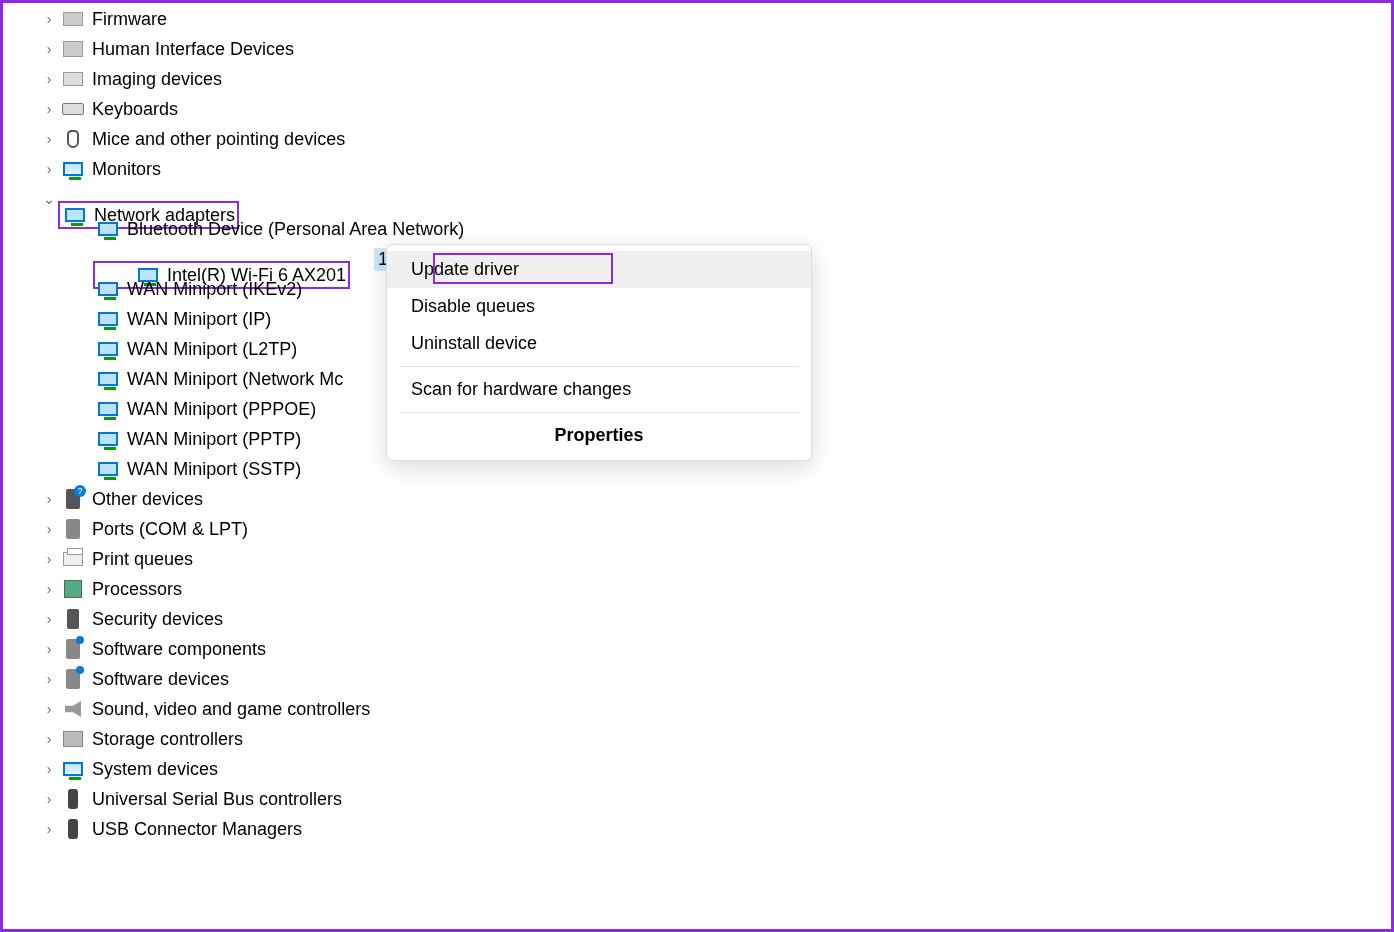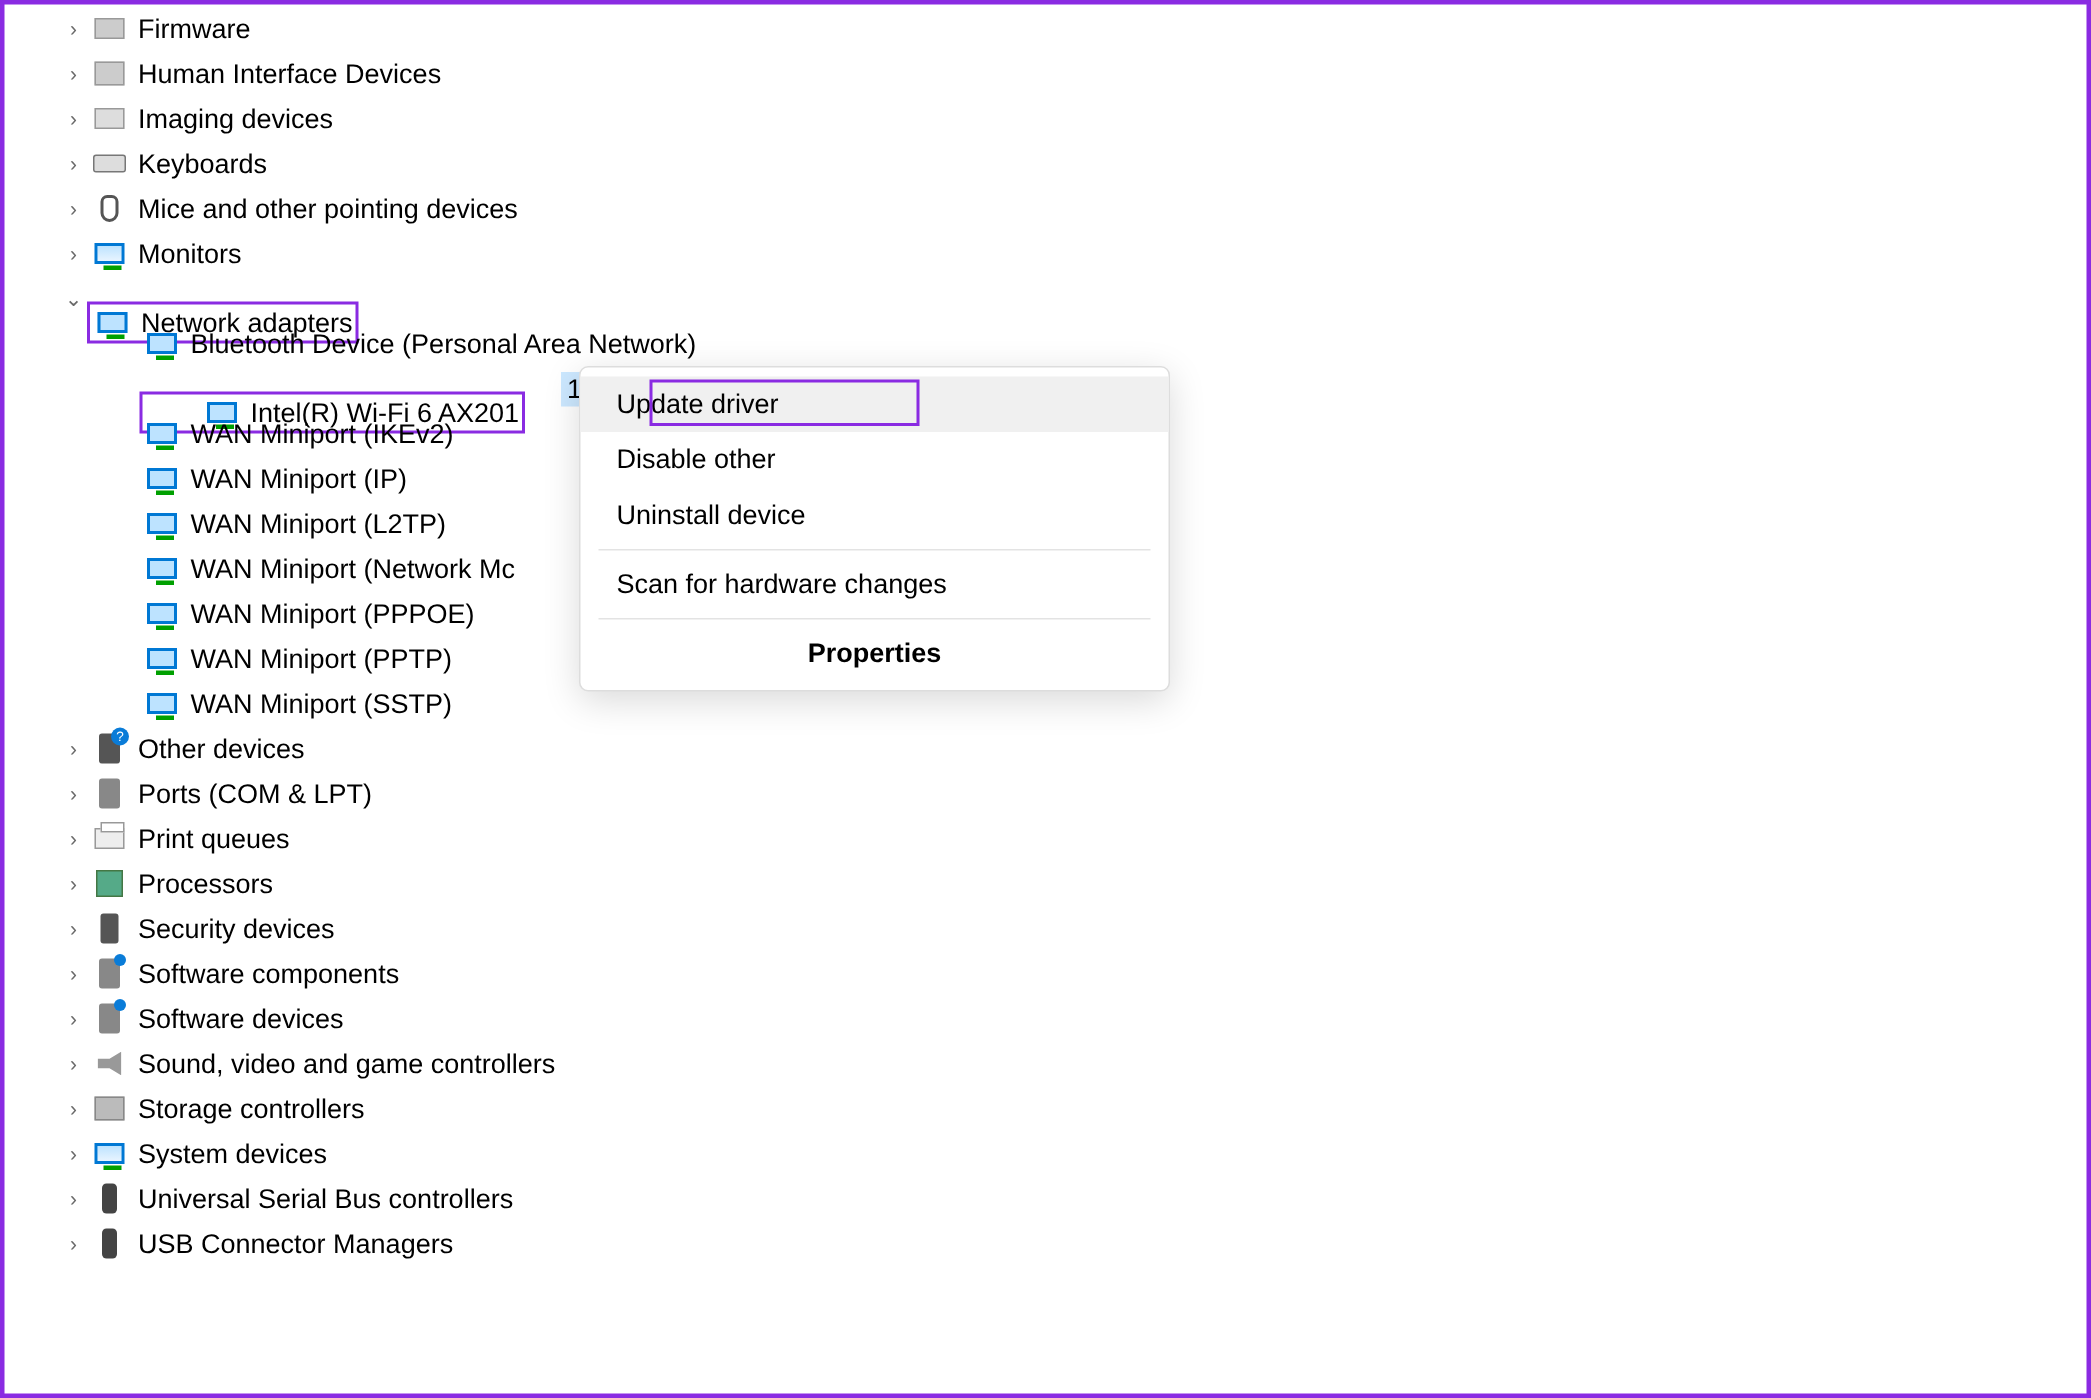--- a/index.html
+++ b/index.html
@@ -104,7 +104,7 @@
   position: absolute;
   left: 386px;
   top: 244px;
-  width: 394px;
+  width: 426px;
   background: #fff;
   border: 1px solid #ddd;
   border-radius: 6px;

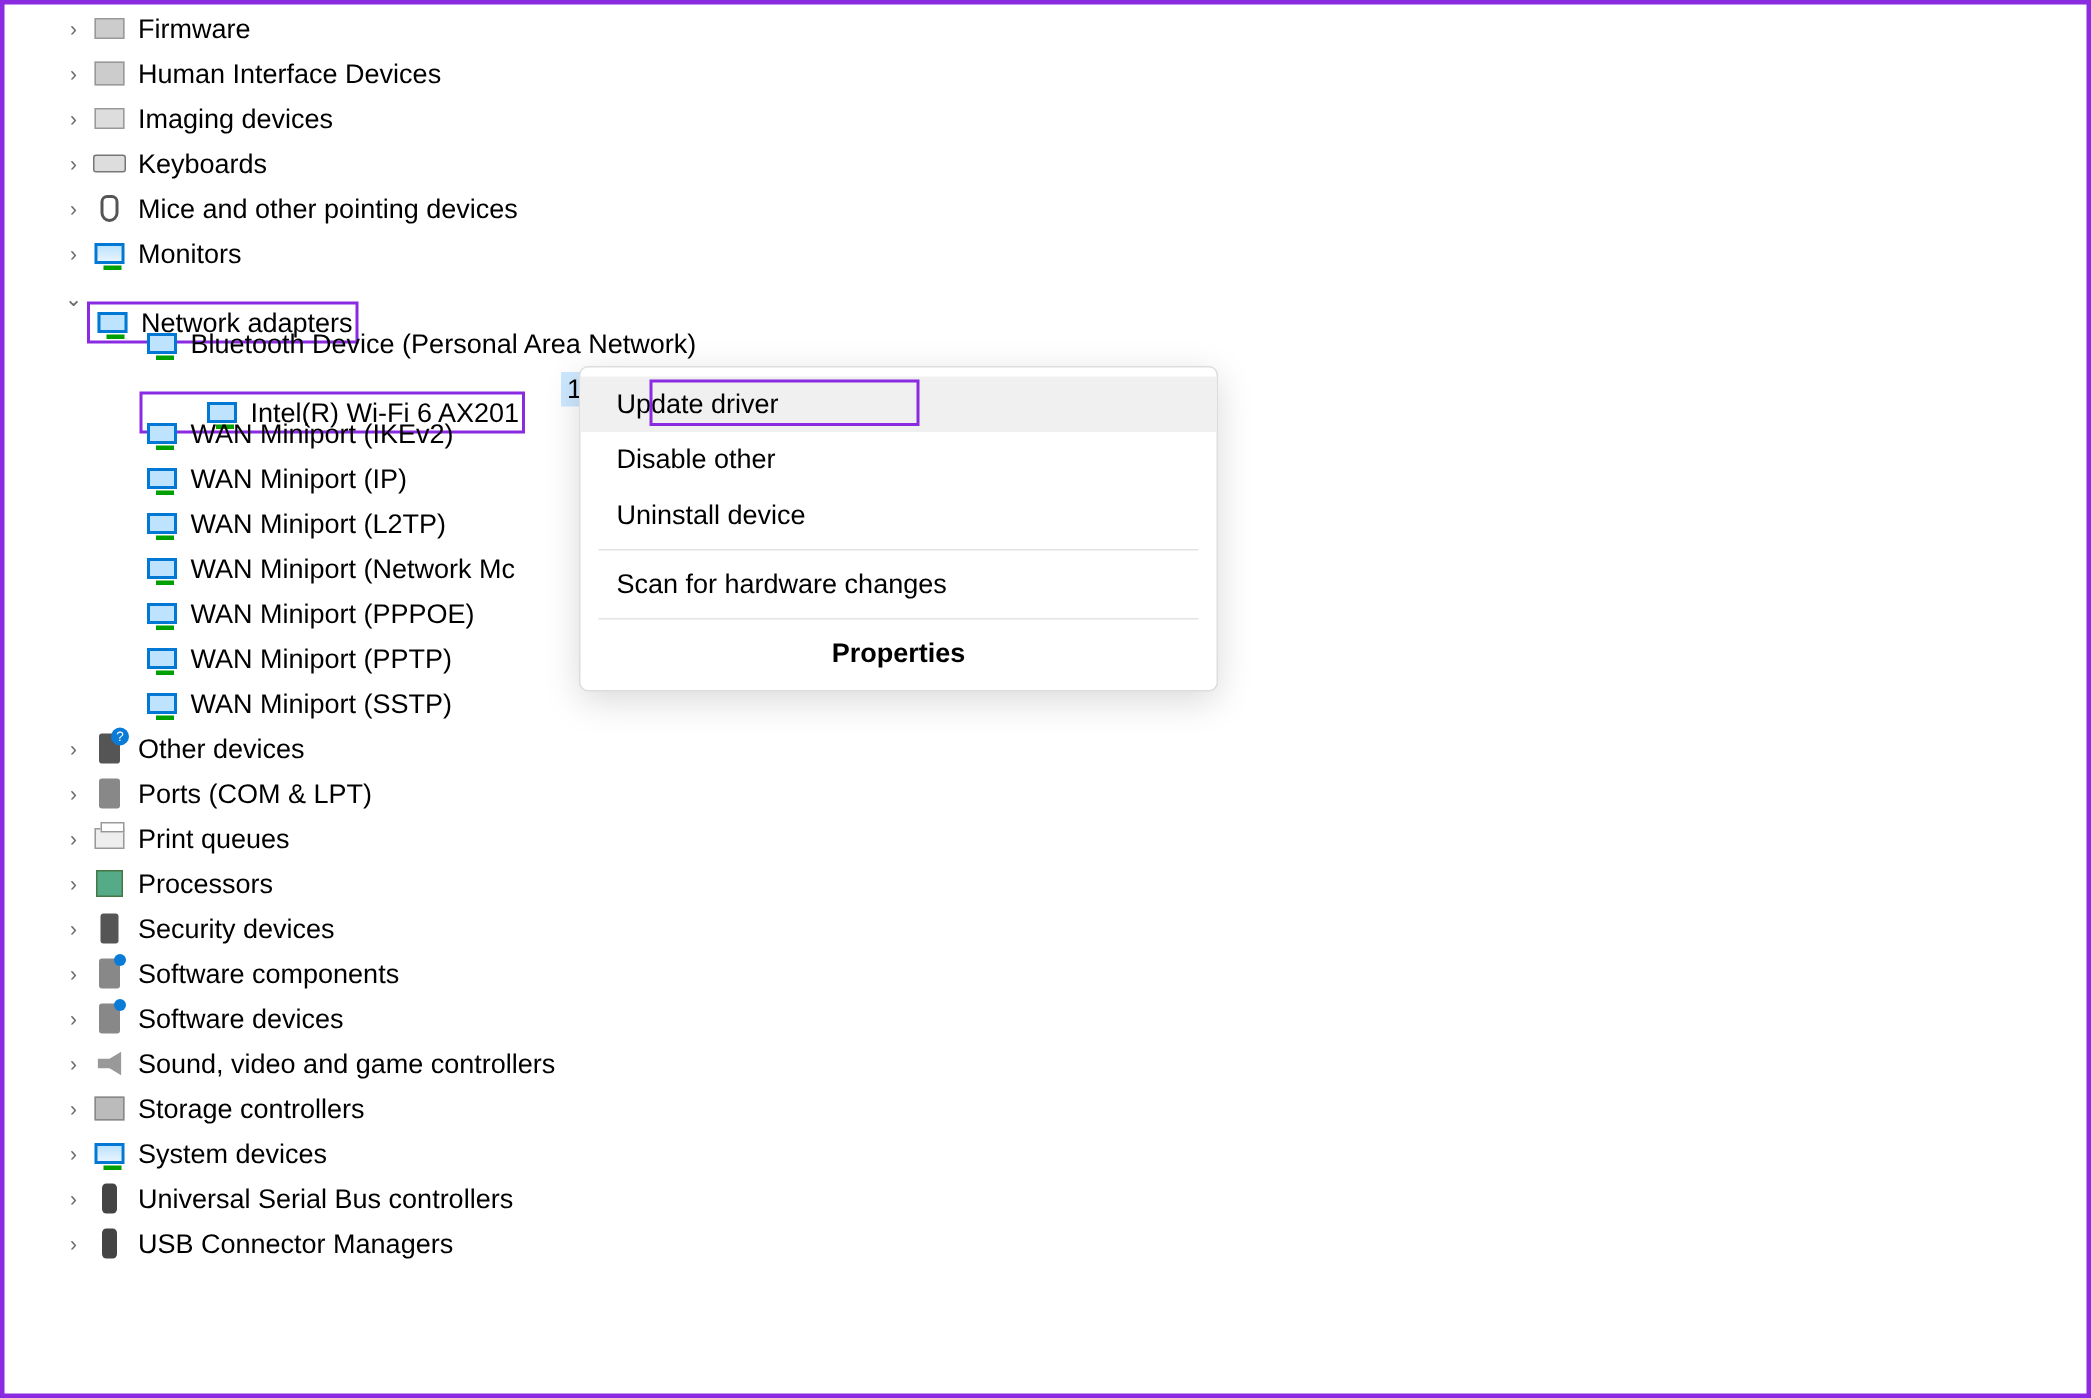--- a/index.html
+++ b/index.html
@@ -349,7 +349,7 @@
 
 <div class="cmenu">
   <div class="cmenu-item hover">Update driver</div>
-  <div class="cmenu-item">Disable other</div>
+  <div class="cmenu-item">Disable queues</div>
   <div class="cmenu-item">Uninstall device</div>
   <div class="cmenu-sep"></div>
   <div class="cmenu-item">Scan for hardware changes</div>

